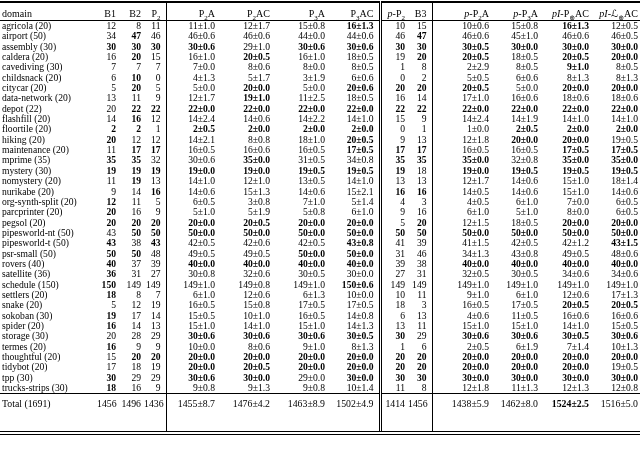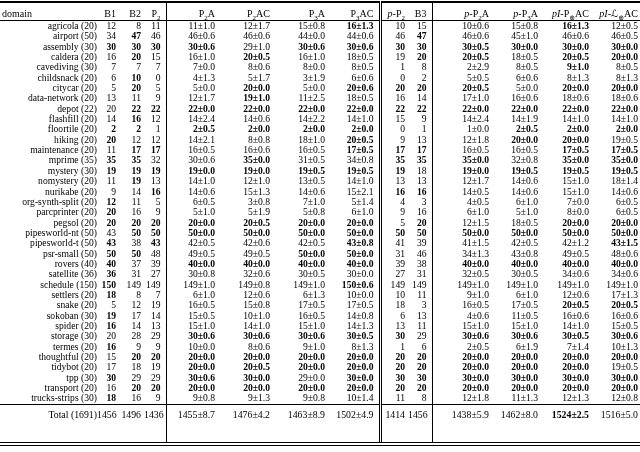--- a/index.html
+++ b/index.html
@@ -12,7 +12,7 @@
   th.dom{text-align:left;padding-left:2px;margin-left:22px;}
   td{font-size:9.6px;line-height:10.35px;height:10.35px;padding:0 3px 0 0;
      white-space:nowrap;overflow:hidden;}
-  td.dom{text-align:right;padding:0 0 0 2px;}
+  td.dom{text-align:left;padding:0 0 0 2px;}
   td.num,th.num{text-align:right;}
   td:last-child,th:last-child{padding-right:2px;}
   .vr{border-right:1px solid #000;}

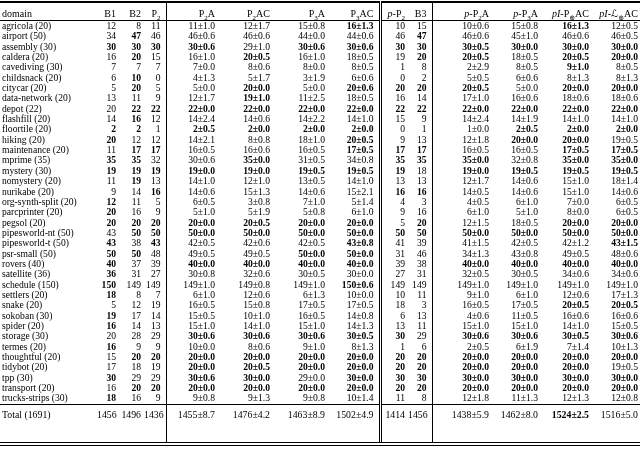--- a/index.html
+++ b/index.html
@@ -624,22 +624,6 @@
         <td class="num b">30±0.0</td>
       </tr>
       <tr>
-        <td class="dom">transport (20)</td>
-        <td class="num">16</td>
-        <td class="num b">20</td>
-        <td class="num vr gap b">20</td>
-        <td class="num b">20±0.0</td>
-        <td class="num b">20±0.0</td>
-        <td class="num b">20±0.0</td>
-        <td class="num vr2 gap b">20±0.0</td>
-        <td class="num b">20</td>
-        <td class="num vr gap b">20</td>
-        <td class="num b">20±0.0</td>
-        <td class="num b">20±0.0</td>
-        <td class="num b">20±0.0</td>
-        <td class="num b">20±0.0</td>
-      </tr>
-      <tr>
         <td class="dom">trucks-strips (30)</td>
         <td class="num b">18</td>
         <td class="num">16</td>

